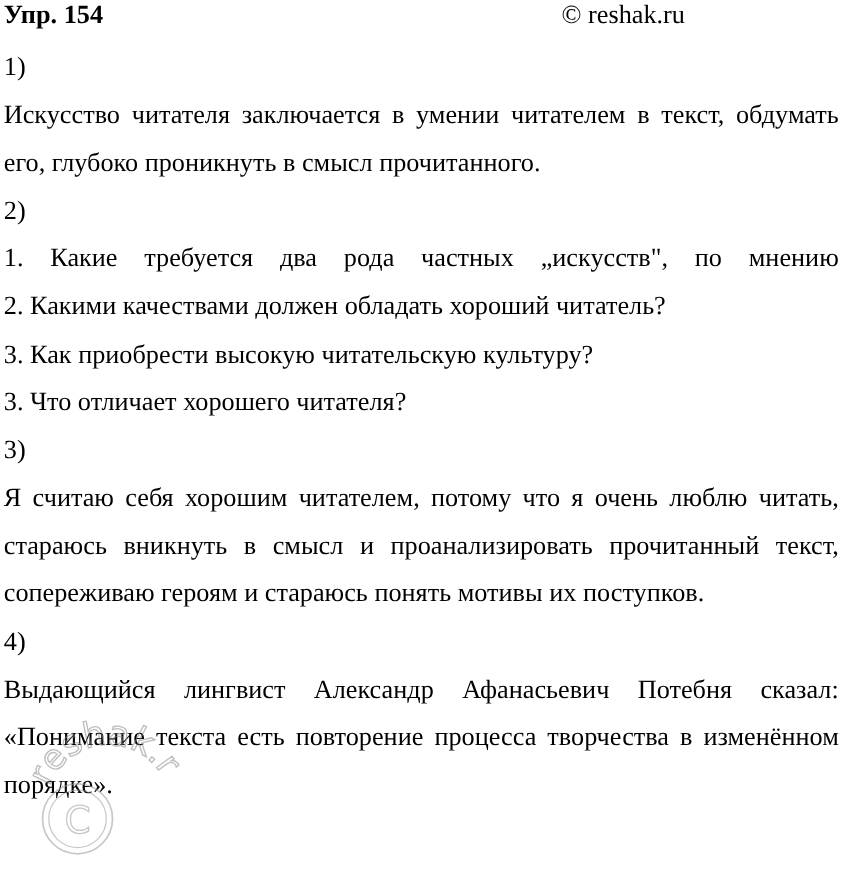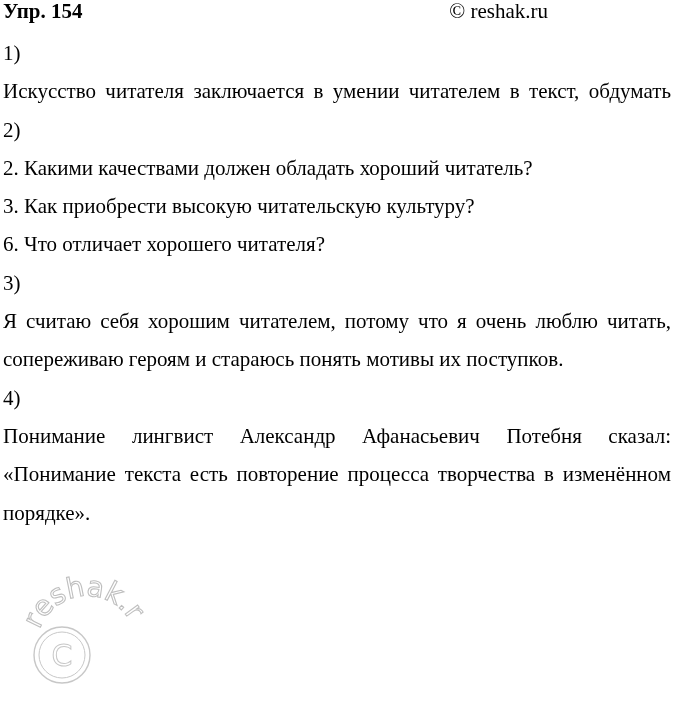--- a/index.html
+++ b/index.html
@@ -76,6 +76,7 @@
 
   <div class="line">1)</div>
   <div class="line justify">Искусство читателя заключается в умении читателем в текст, обдумать</div>
+  <div class="line">его, глубоко проникнуть в смысл прочитанного.</div>
 
   <div class="line">2)</div>
   <div class="line">2. Какими качествами должен обладать хороший читатель?</div>

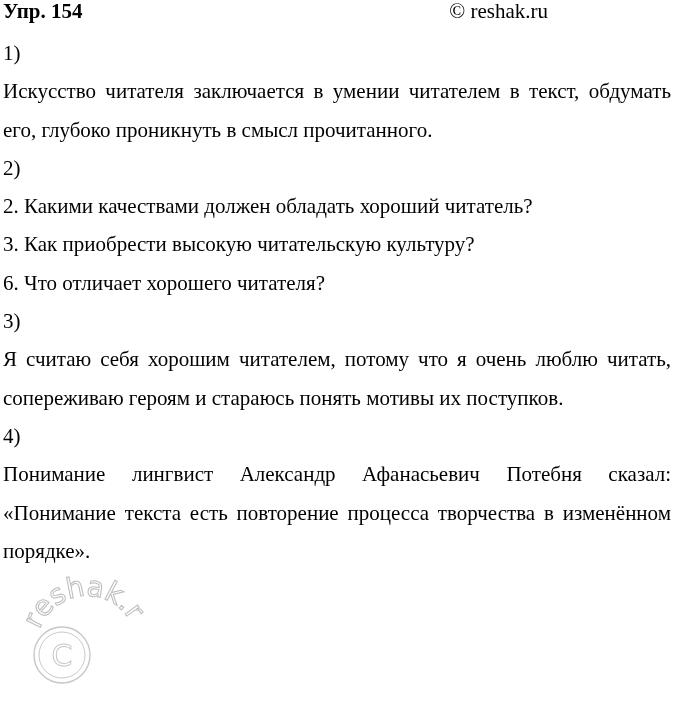--- a/index.html
+++ b/index.html
@@ -79,6 +79,7 @@
   <div class="line">его, глубоко проникнуть в смысл прочитанного.</div>
 
   <div class="line">2)</div>
+  <div class="line justify">1. Какие требуется два рода частных „искусств", по мнению</div>
   <div class="line">2. Какими качествами должен обладать хороший читатель?</div>
   <div class="line">3. Как приобрести высокую читательскую культуру?</div>
   <div class="line">6. Что отличает хорошего читателя?</div>

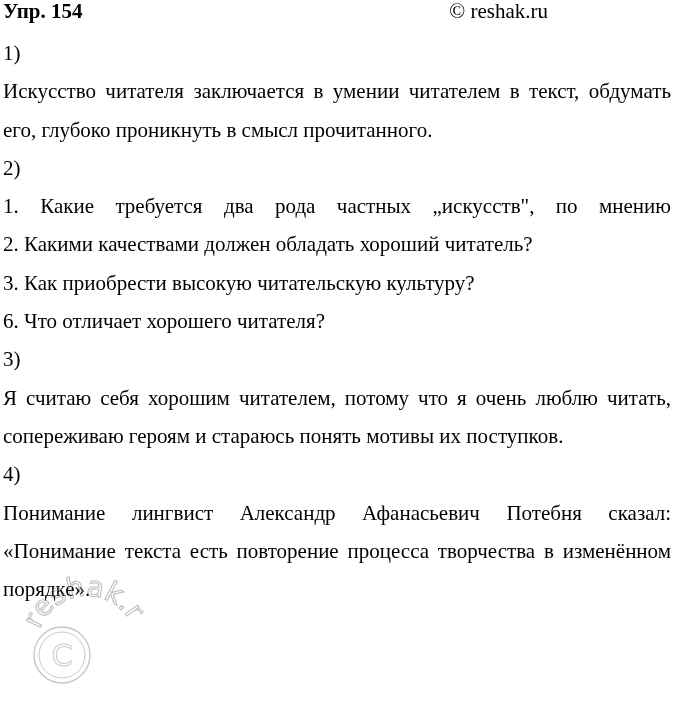--- a/index.html
+++ b/index.html
@@ -82,7 +82,7 @@
   <div class="line justify">1. Какие требуется два рода частных „искусств", по мнению</div>
   <div class="line">2. Какими качествами должен обладать хороший читатель?</div>
   <div class="line">3. Как приобрести высокую читательскую культуру?</div>
-  <div class="line">6. Что отличает хорошего читателя?</div>
+  <div class="line">3. Что отличает хорошего читателя?</div>
 
   <div class="line">3)</div>
   <div class="line justify">Я считаю себя хорошим читателем, потому что я очень люблю читать,</div>

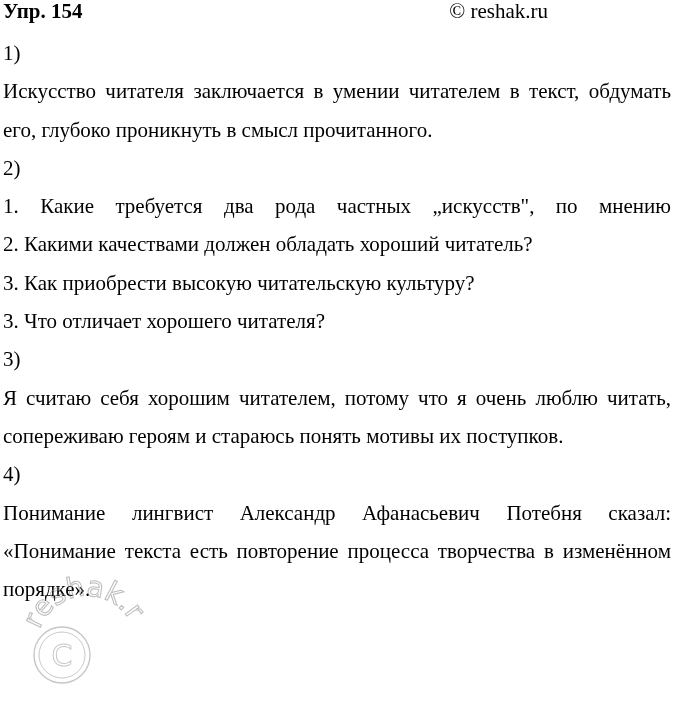--- a/index.html
+++ b/index.html
@@ -86,6 +86,7 @@
 
   <div class="line">3)</div>
   <div class="line justify">Я считаю себя хорошим читателем, потому что я очень люблю читать,</div>
+  <div class="line justify">стараюсь вникнуть в смысл и проанализировать прочитанный текст,</div>
   <div class="line">сопереживаю героям и стараюсь понять мотивы их поступков.</div>
 
   <div class="line">4)</div>

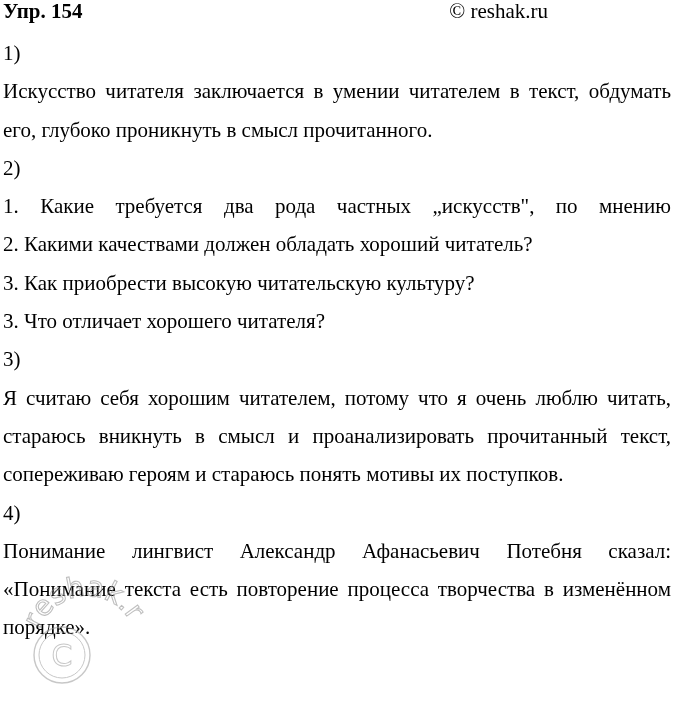--- a/index.html
+++ b/index.html
@@ -90,7 +90,7 @@
   <div class="line">сопереживаю героям и стараюсь понять мотивы их поступков.</div>
 
   <div class="line">4)</div>
-  <div class="line justify">Понимание лингвист Александр Афанасьевич Потебня сказал:</div>
+  <div class="line justify">Выдающийся лингвист Александр Афанасьевич Потебня сказал:</div>
   <div class="line justify">«Понимание текста есть повторение процесса творчества в изменённом</div>
   <div class="line">порядке».</div>
 </div>

